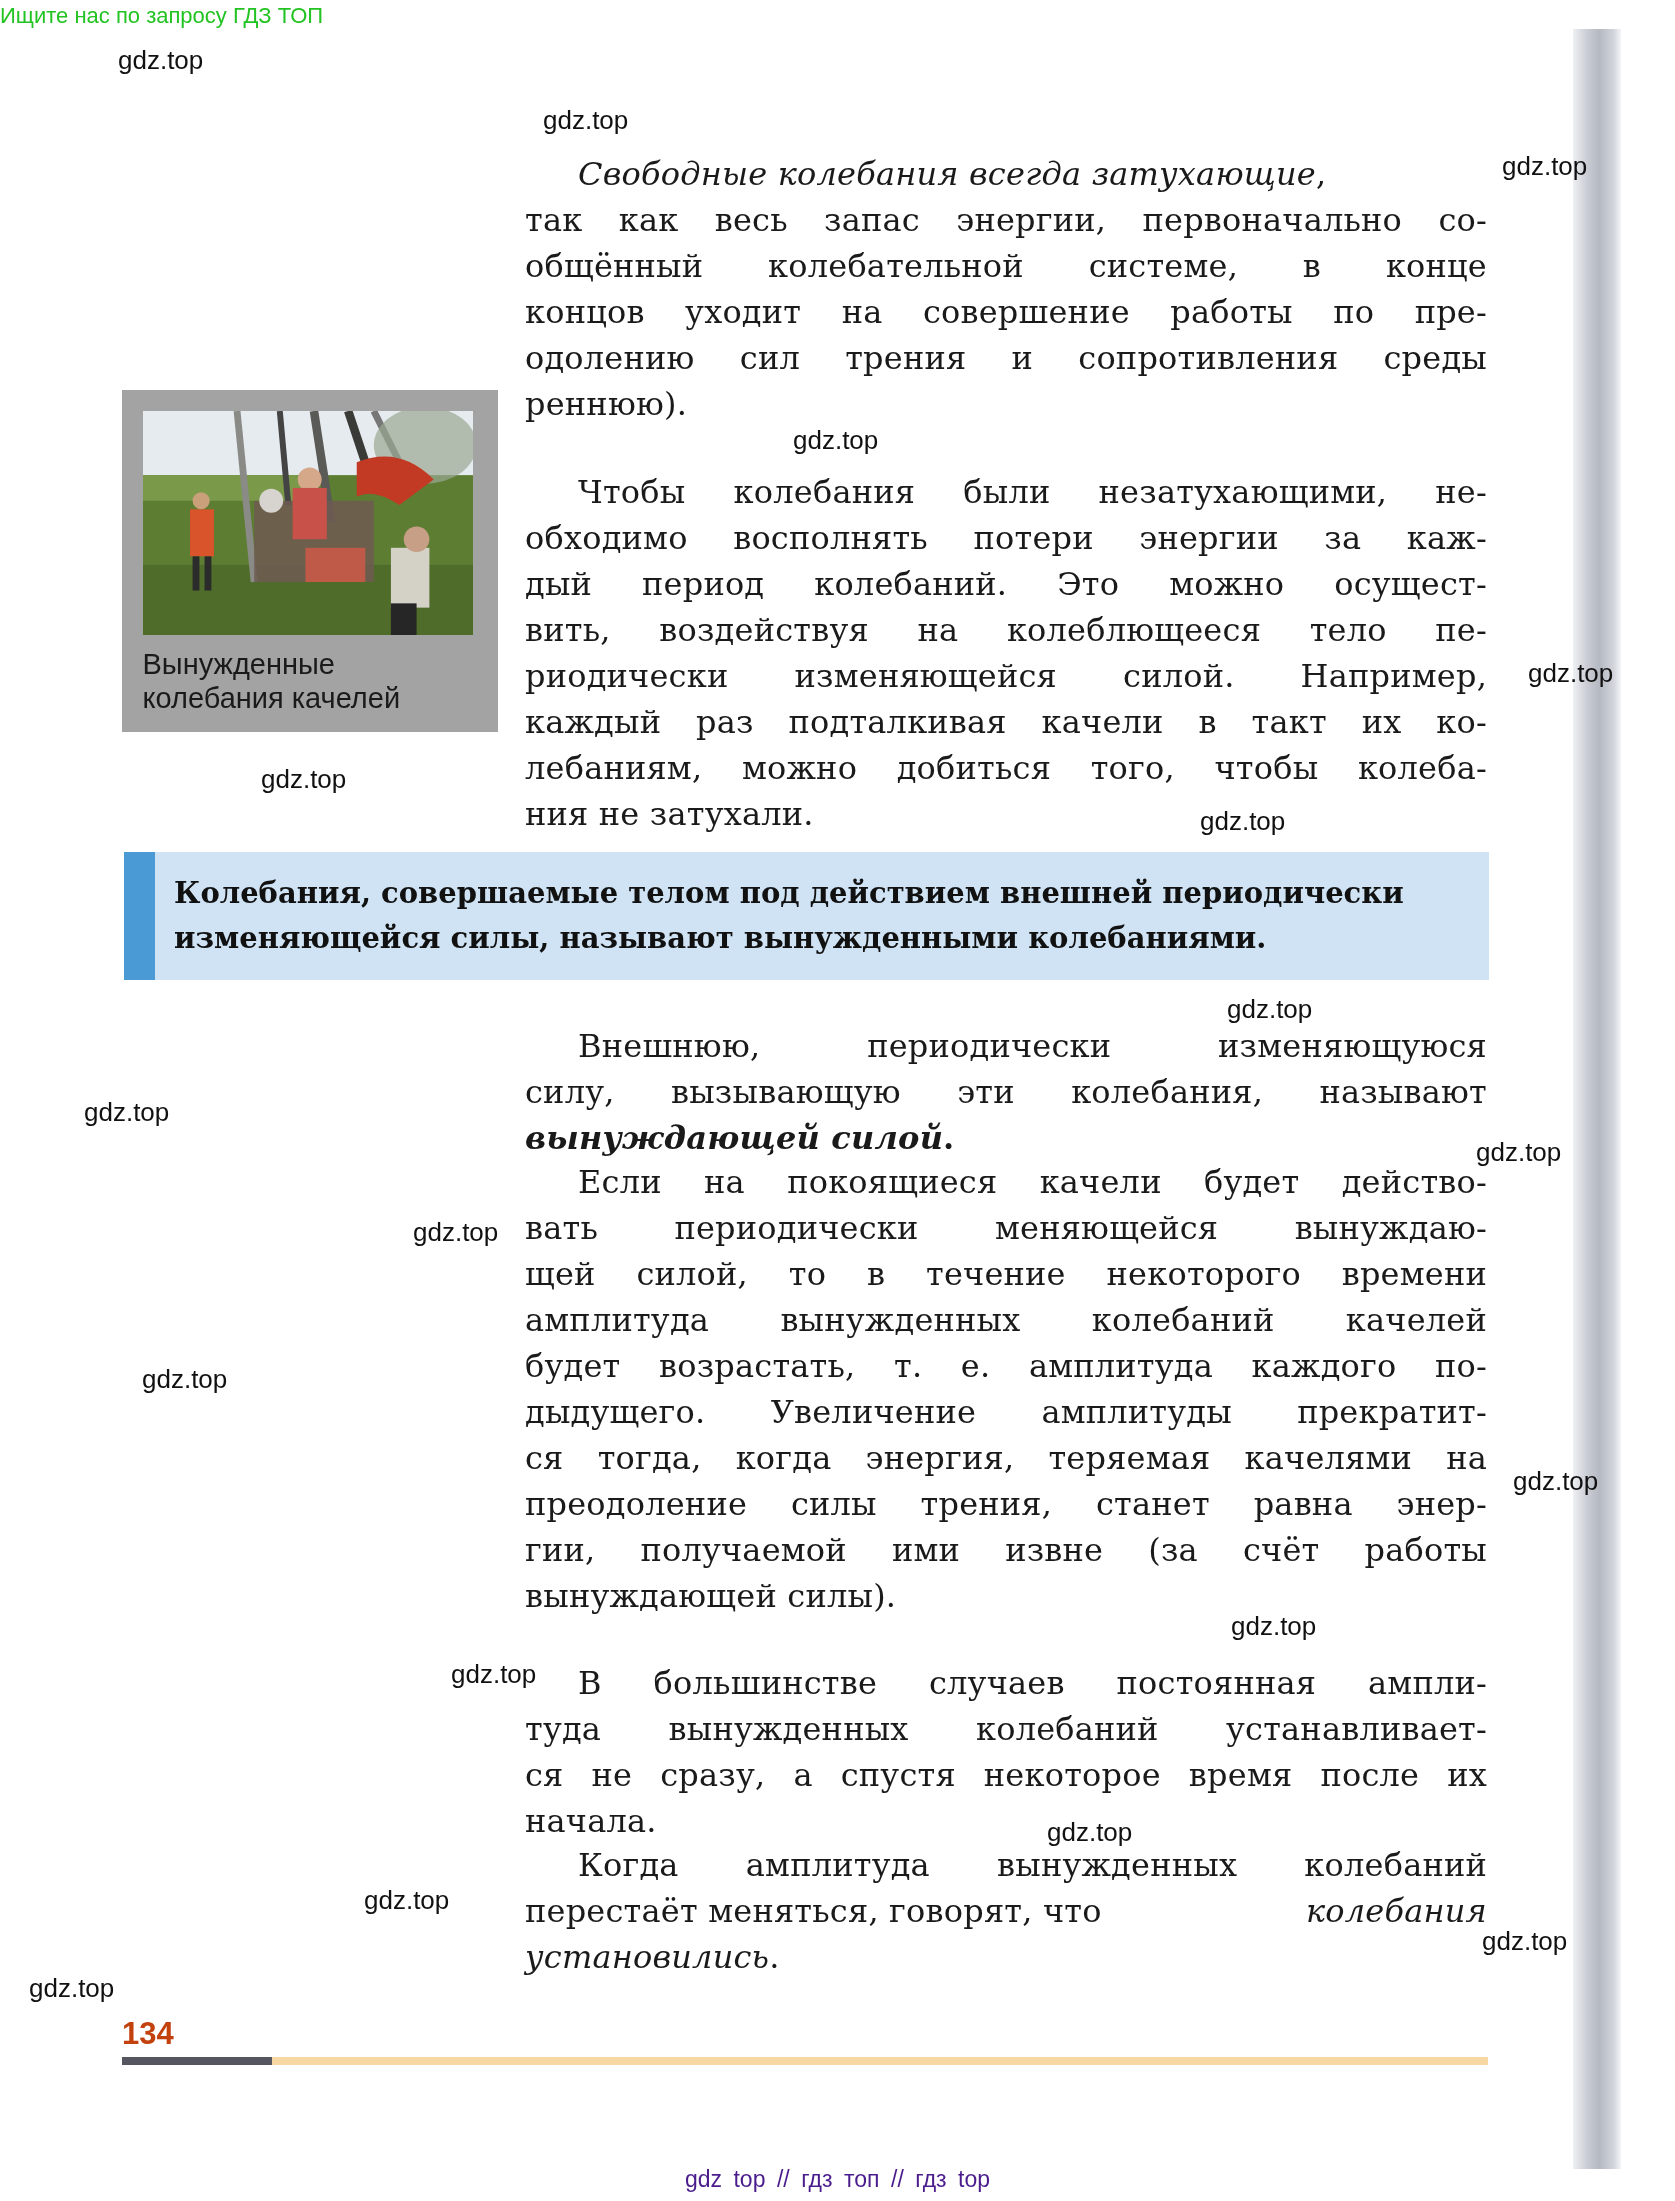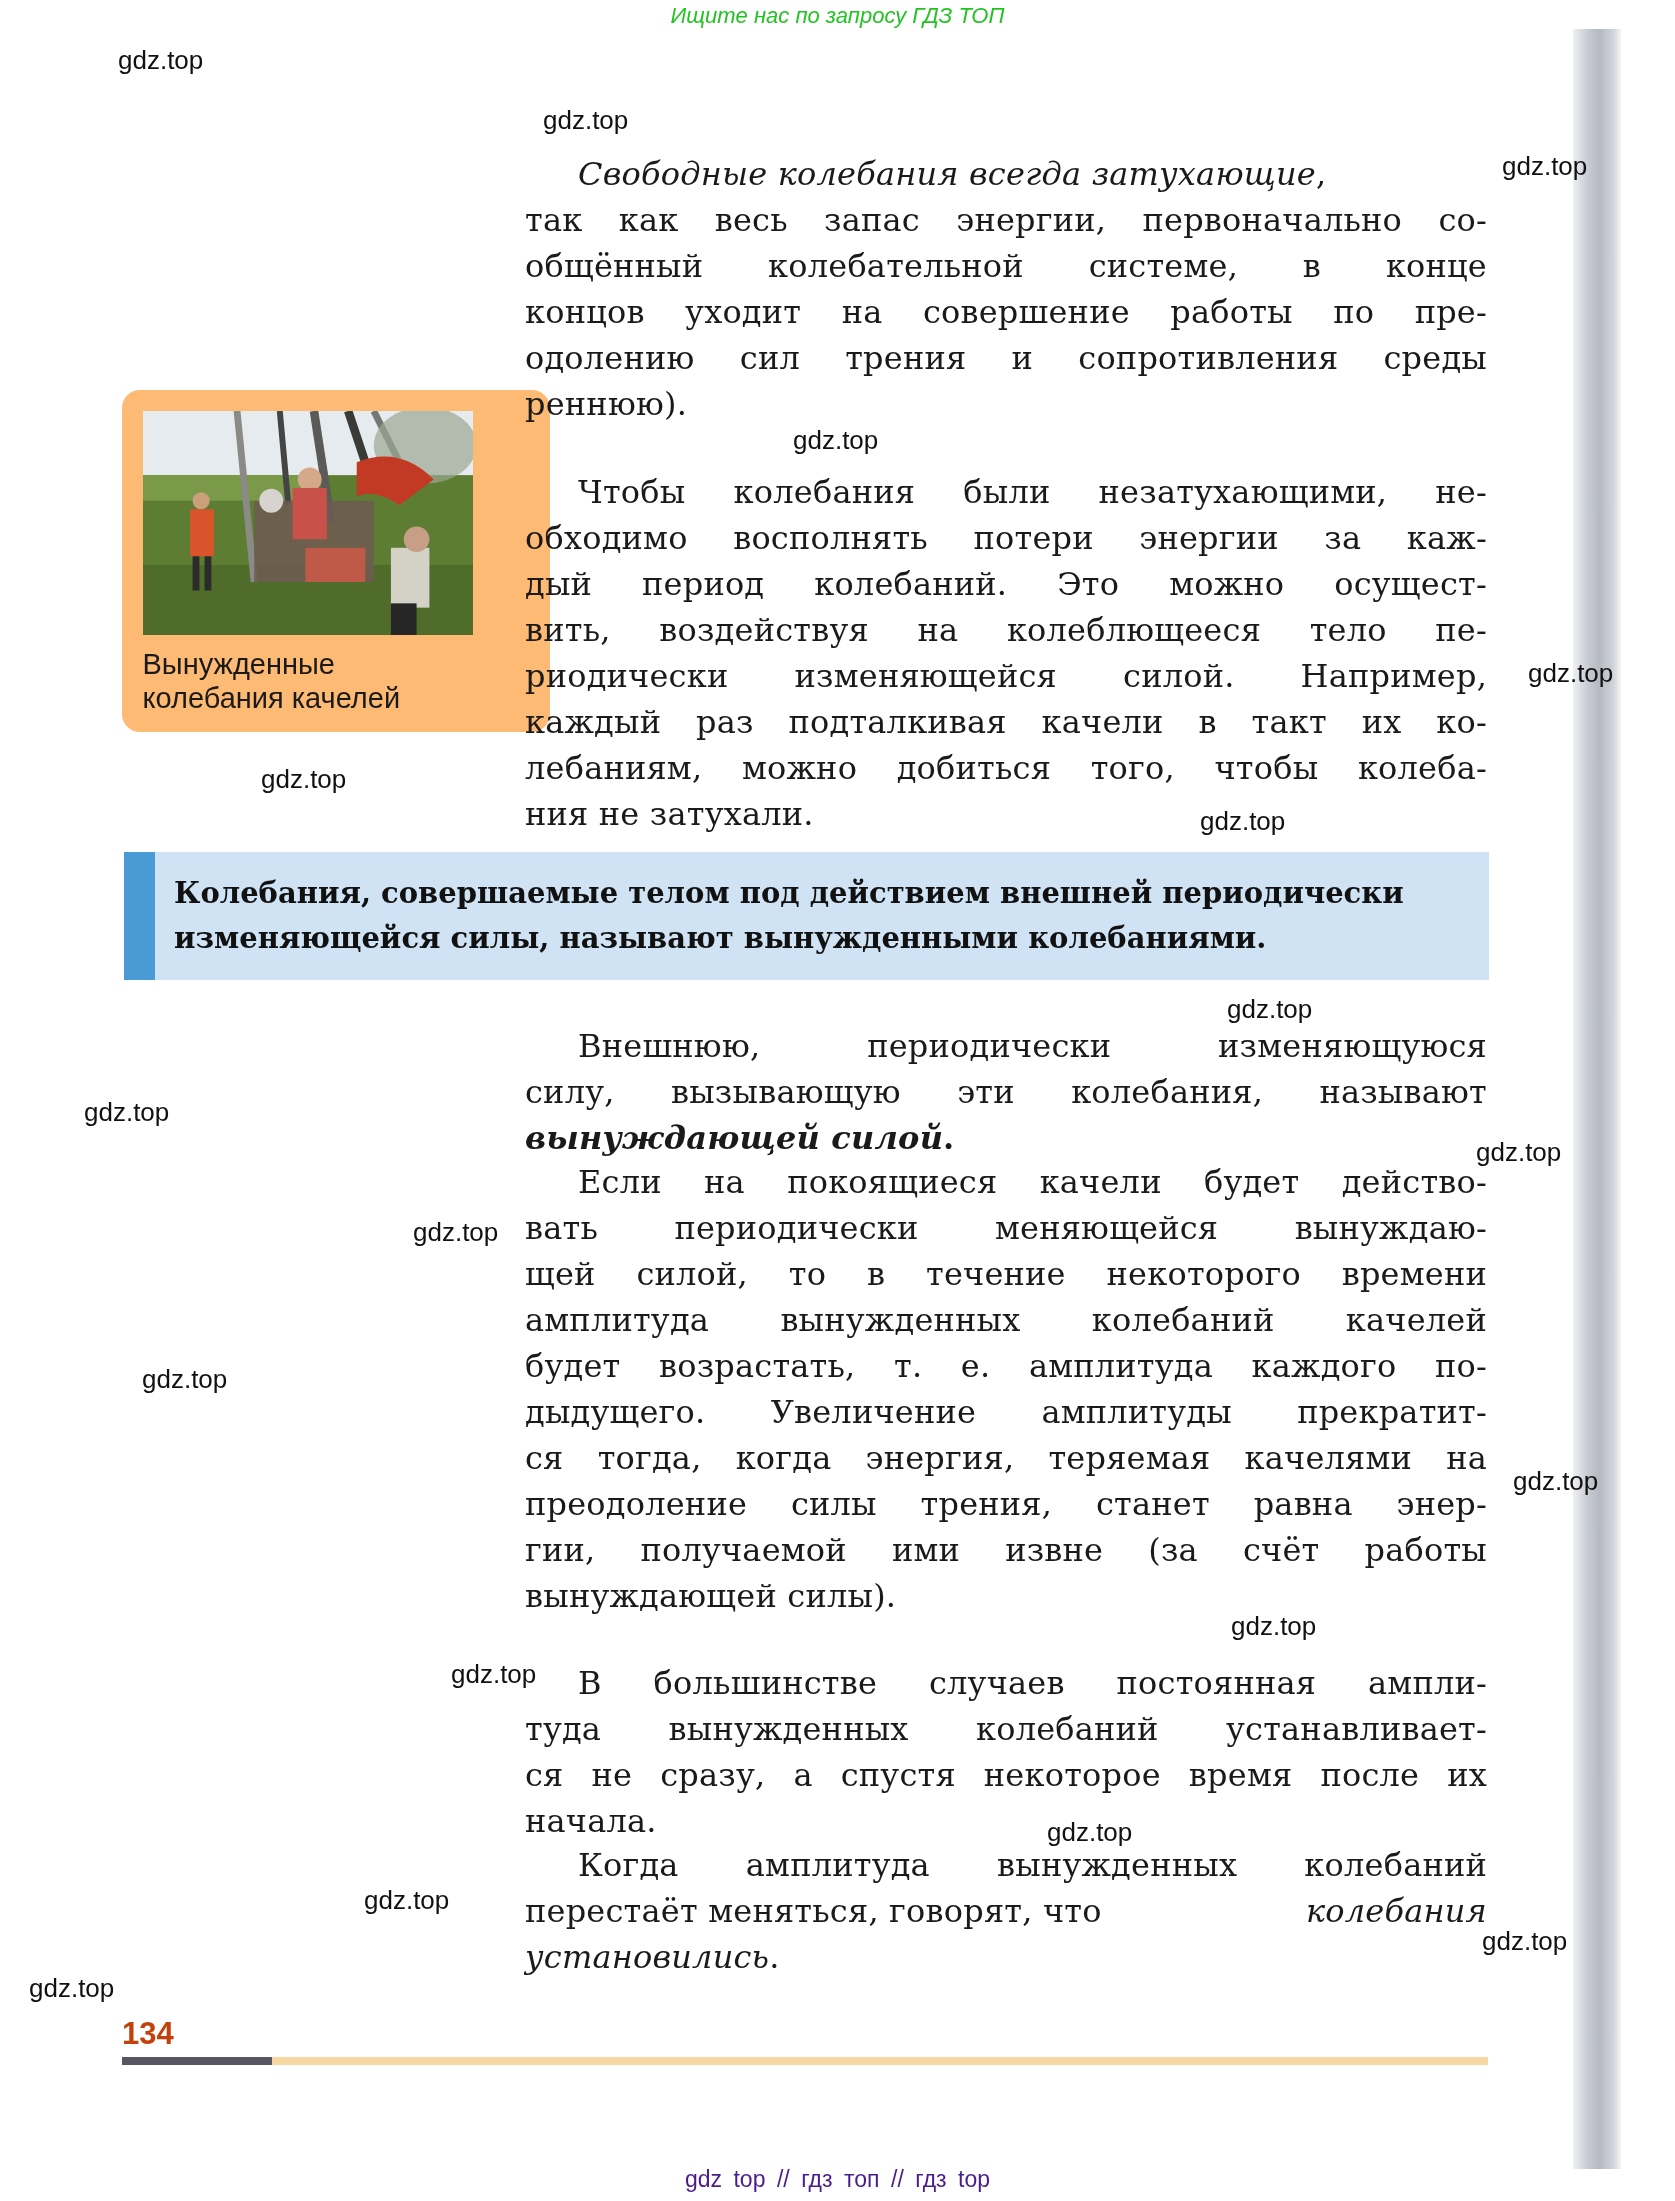--- a/index.html
+++ b/index.html
@@ -10,8 +10,8 @@
     color:#1a1a1a;
   }
   .top-banner {
-    position:absolute; left:0; top:3.4px; width:1675px; text-align:center;
-    font-family:"Liberation Sans", sans-serif; font-size:22px; color:#22c322;font-style:italic;
+    position:absolute; left:0; top:3.4px; width:1675px; text-align:left;
+    font-family:"Liberation Sans", sans-serif; font-size:22px; color:#22c322;
   }
   .page-edge {
     position:absolute; left:1573px; top:29px; width:48px; height:2140px;

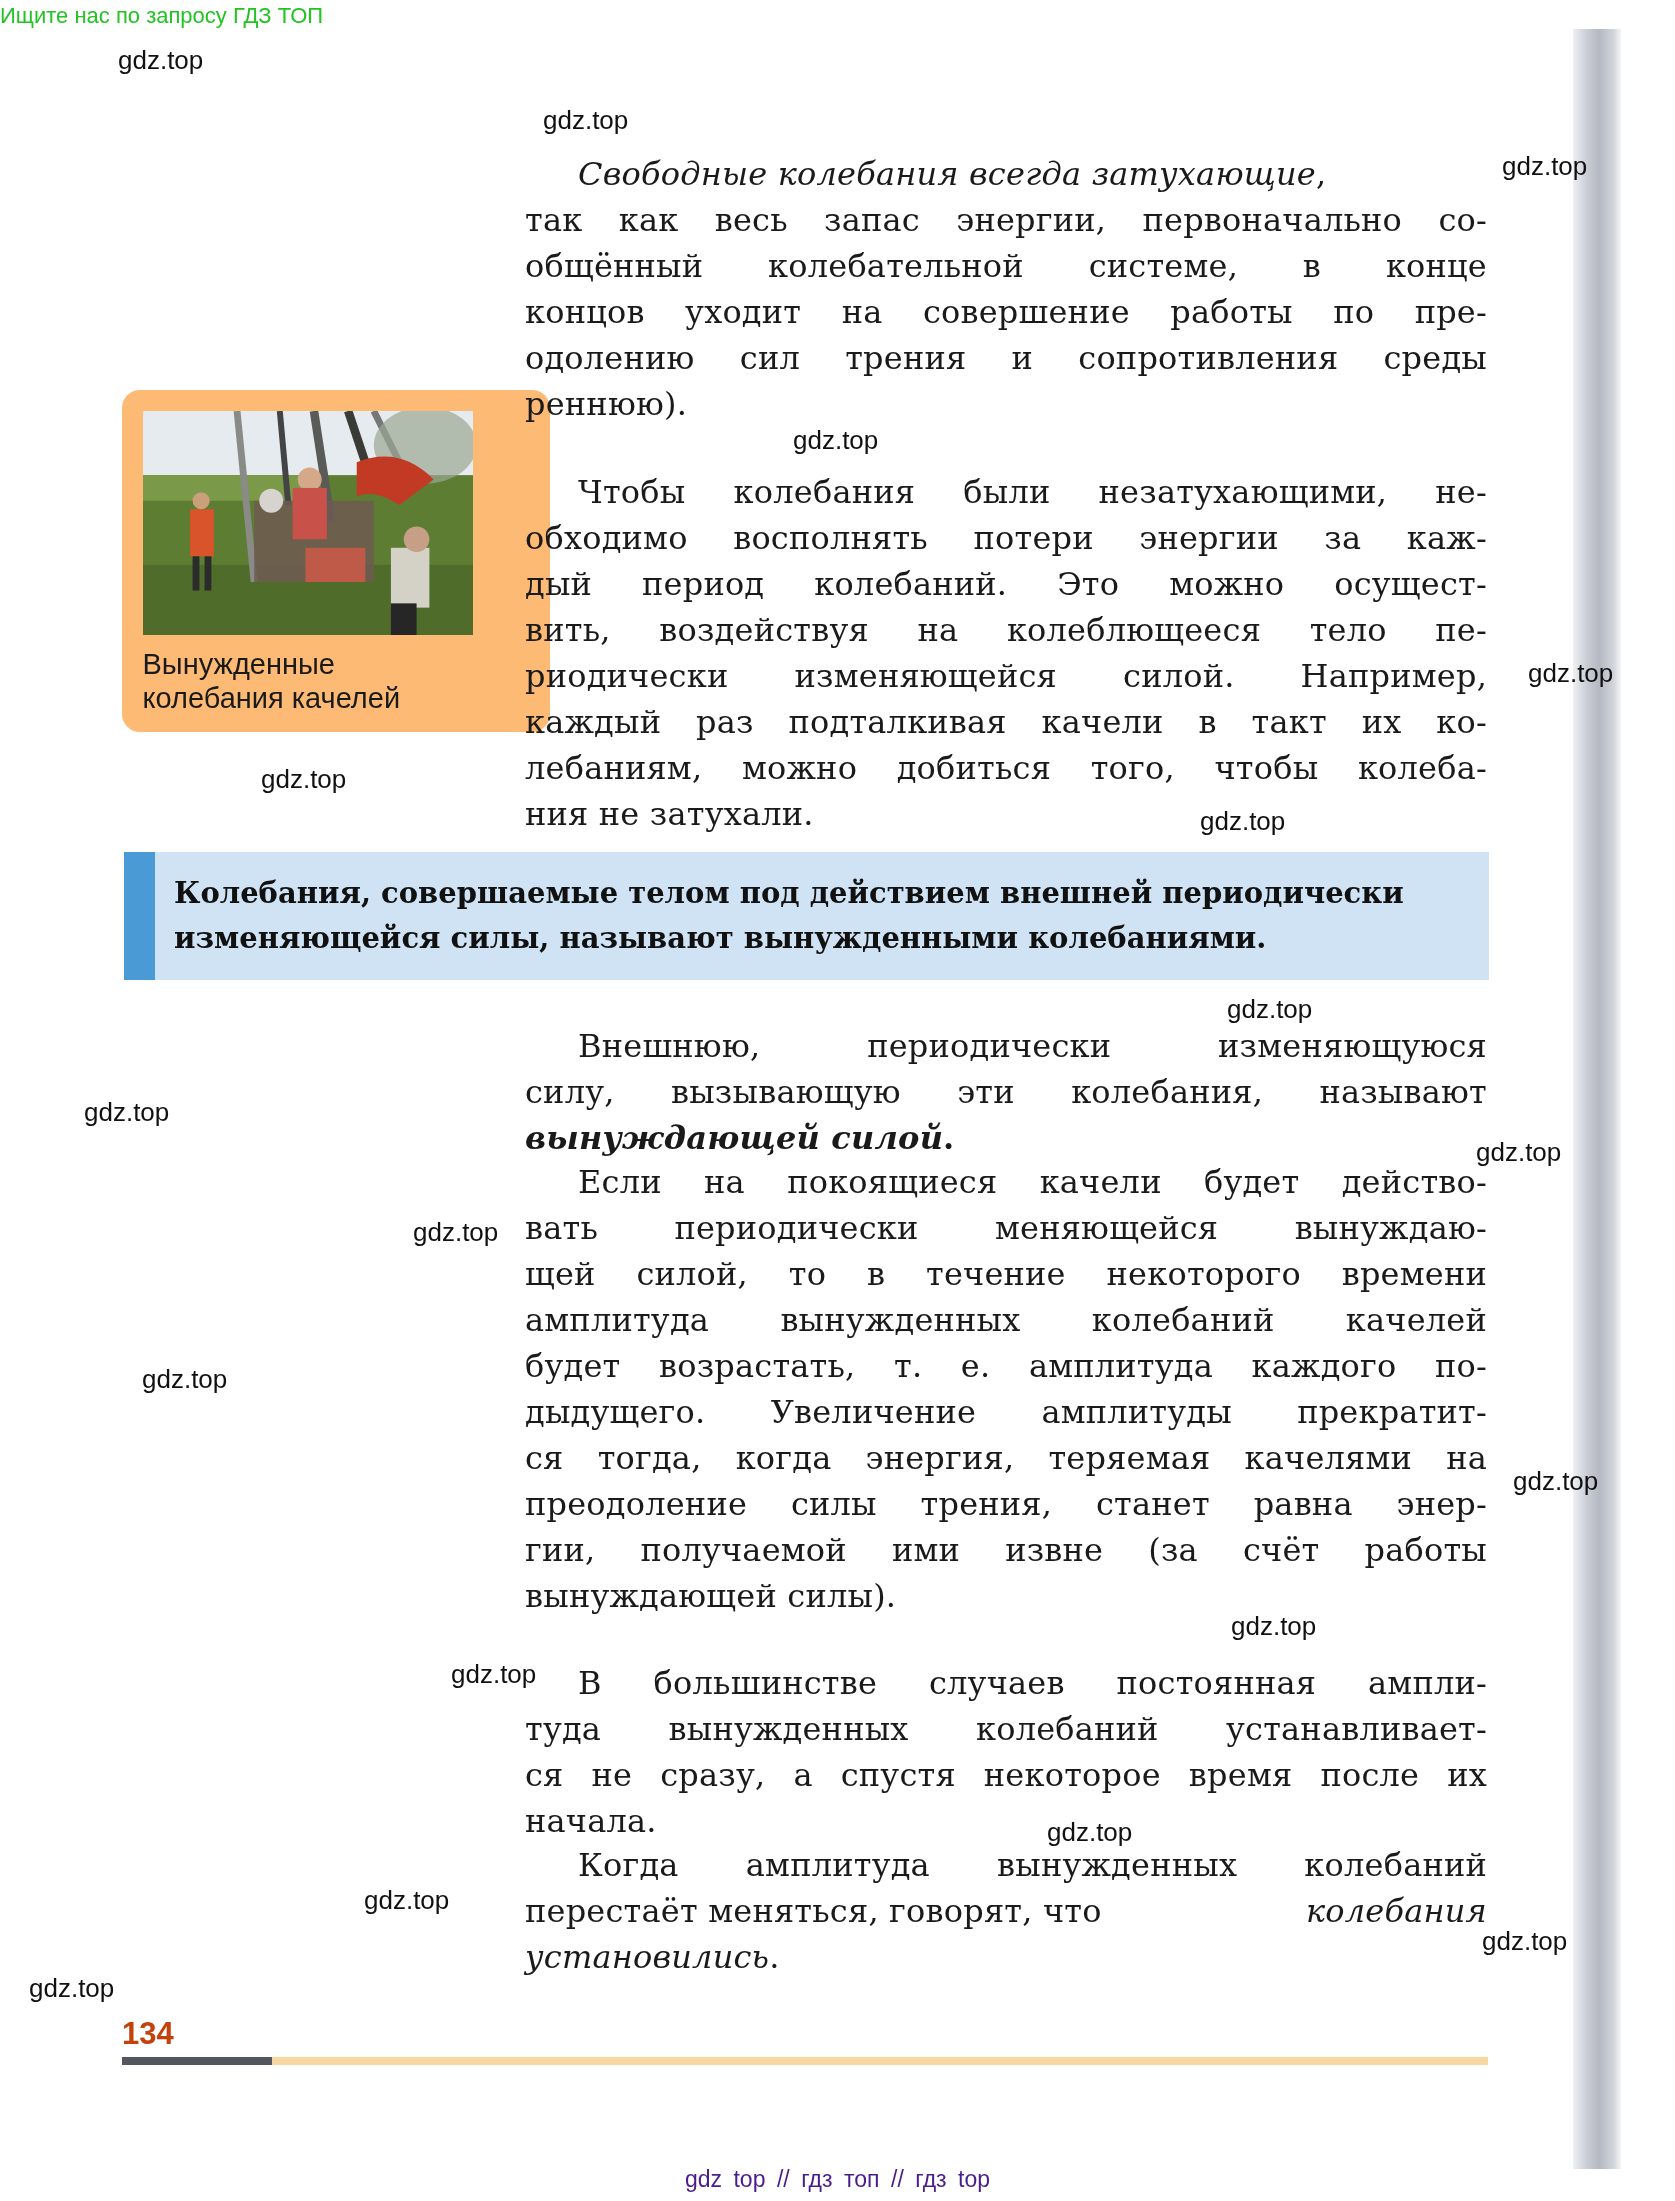--- a/index.html
+++ b/index.html
@@ -18,9 +18,8 @@
     background:linear-gradient(to right, #eef0f4 0%, #c9ccd3 30%, #b5b9c2 55%, #d2d5db 85%, #f4f5f7 100%);
   }
   .figure {
-    position:absolute; left:122px; top:390px; width:428px; height:342px;
-    background:#fdba74;
-    border-radius:18px;
+    position:absolute; left:122px; top:390px; width:376px; height:342px;
+    background:#a3a3a3;
   }
   .photo {
     position:absolute; left:20.5px; top:20.5px; width:330px; height:224px;

